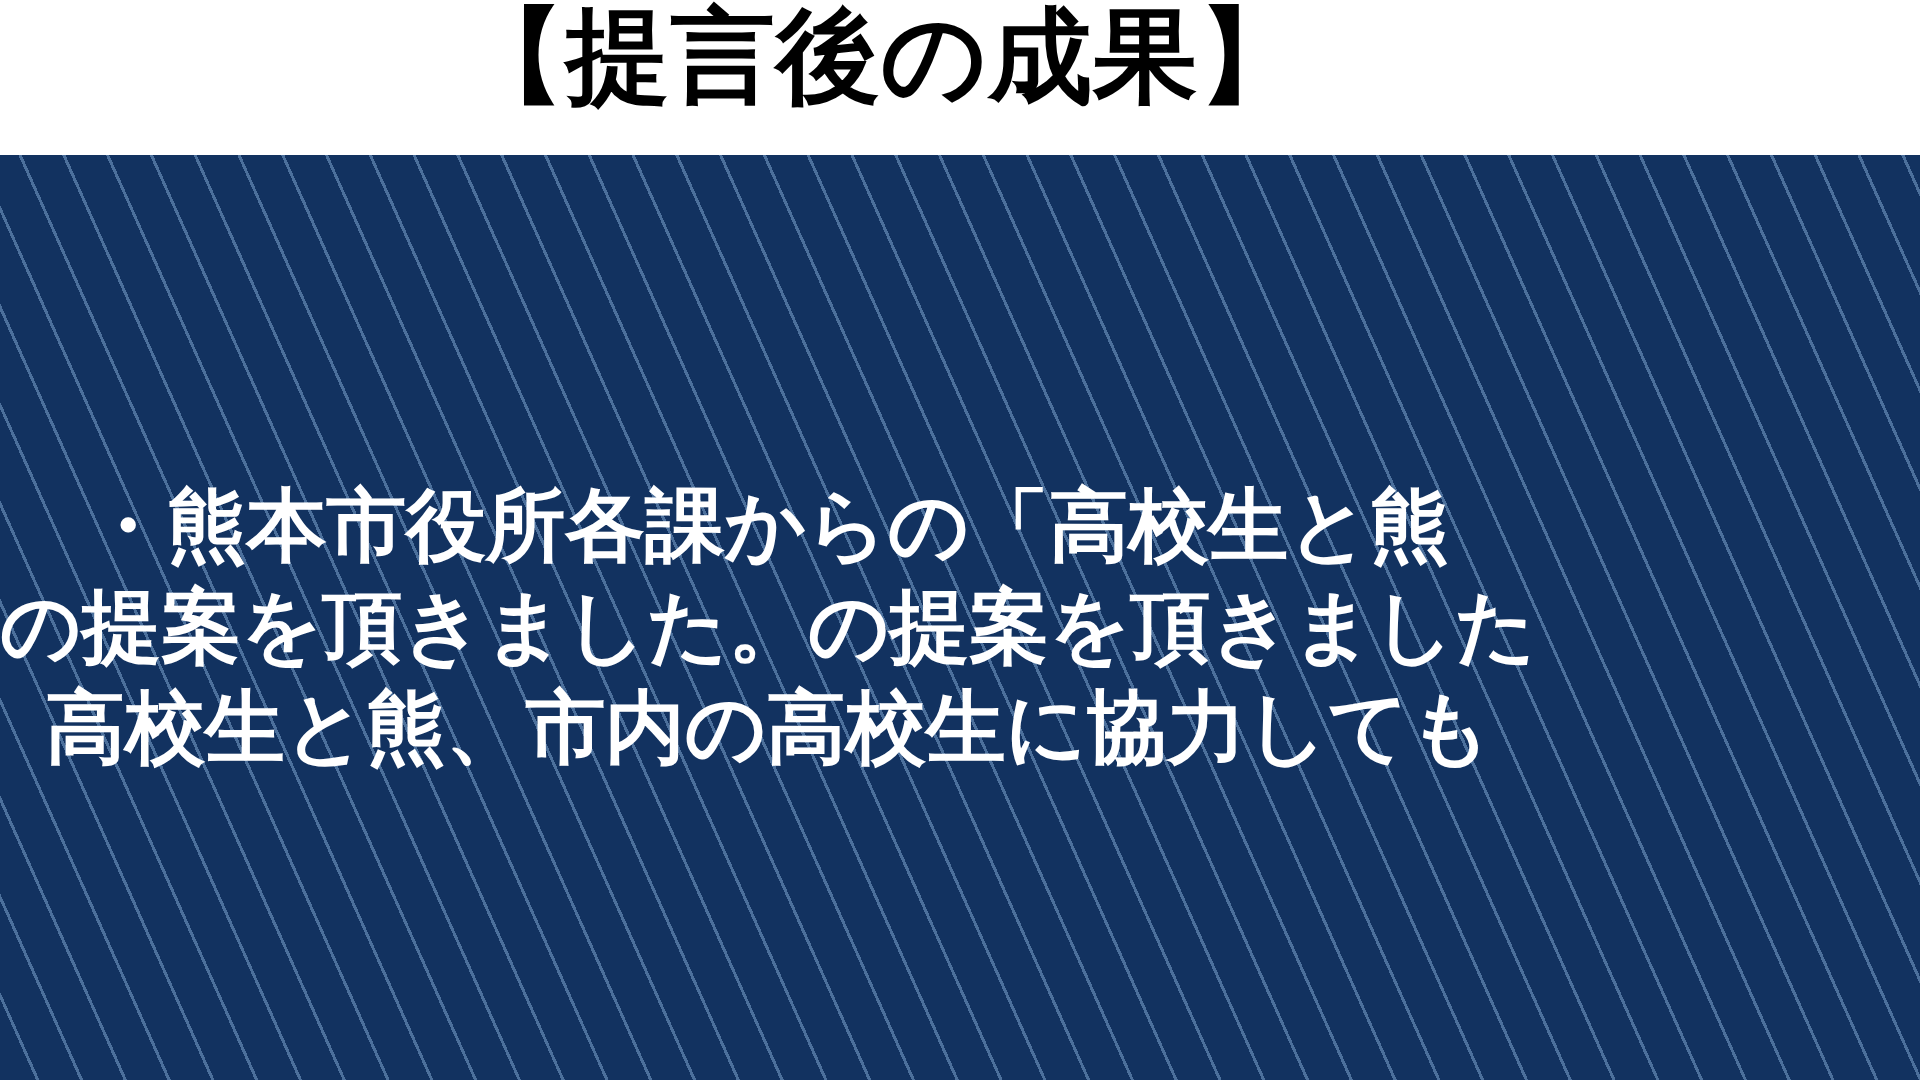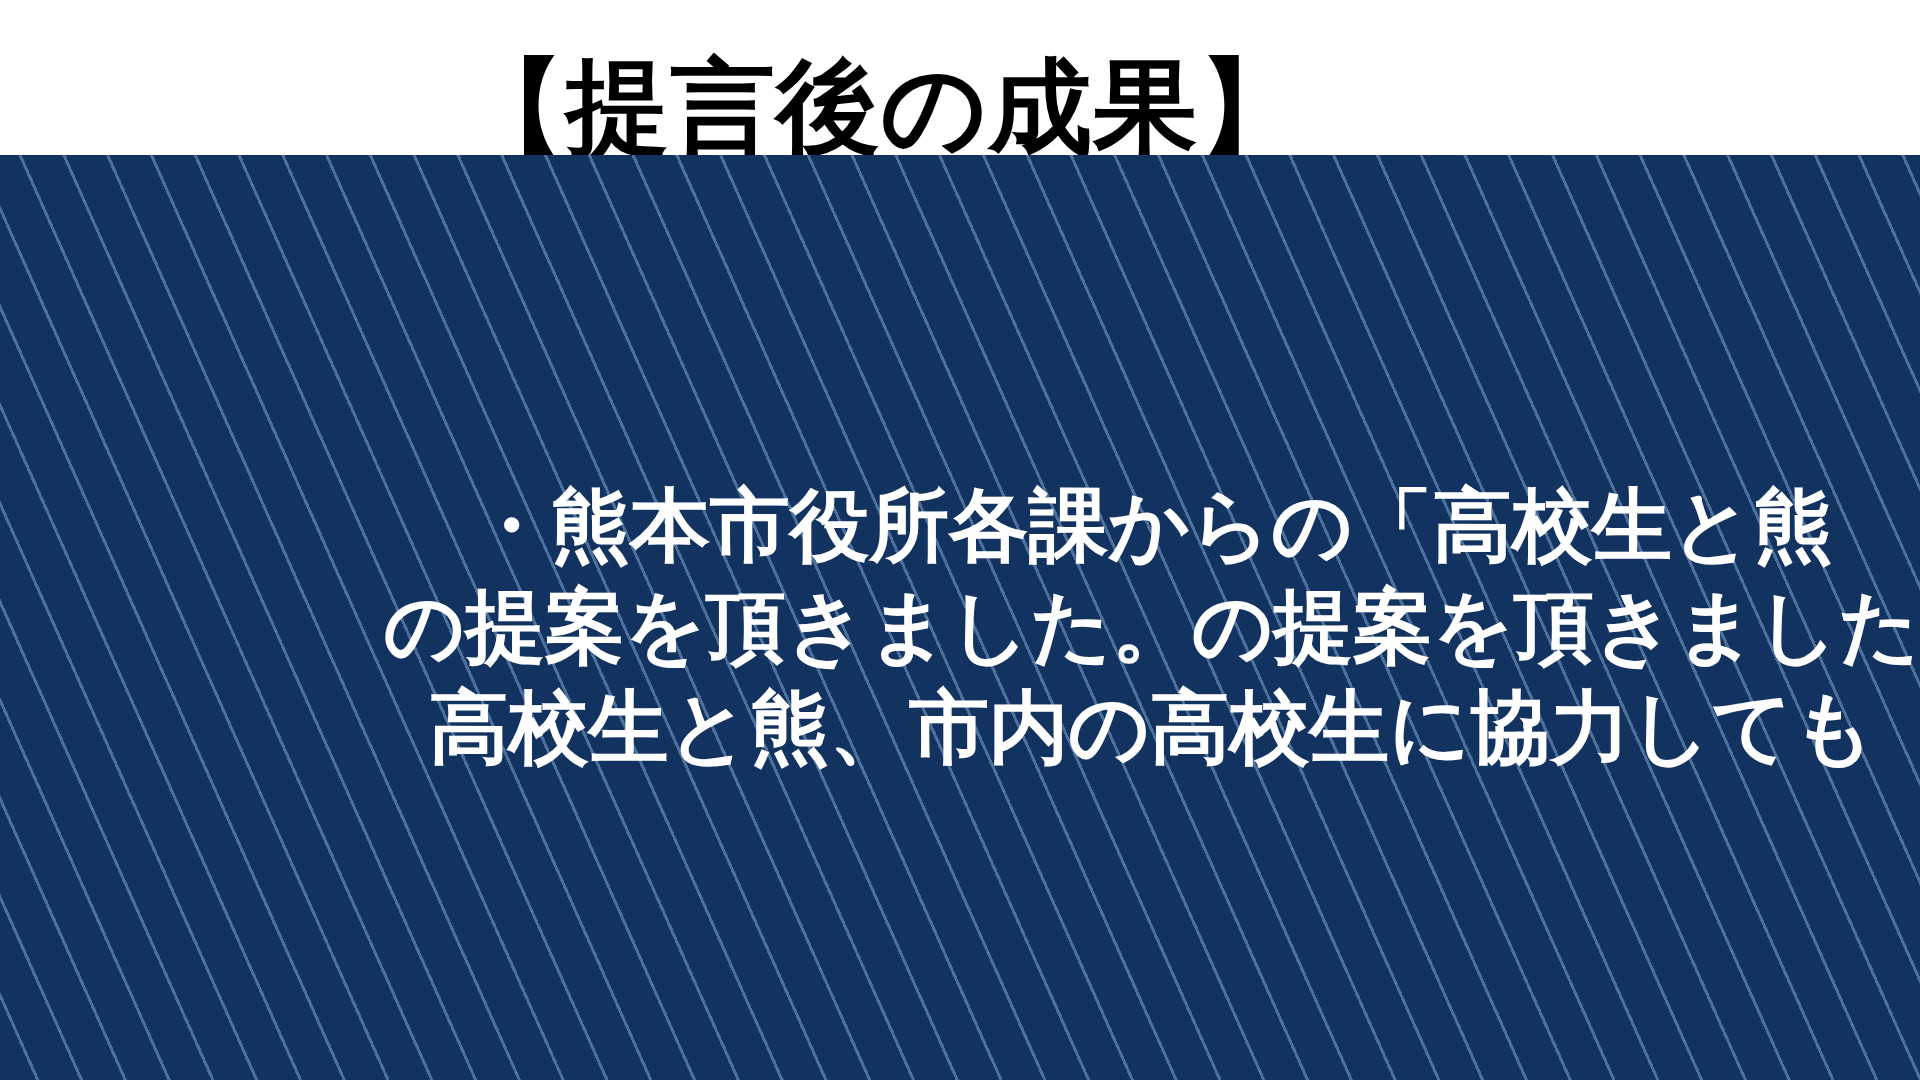--- a/index.html
+++ b/index.html
@@ -31,7 +31,7 @@
     height: 155px;
     background: #ffffff;
     display: flex;
-    align-items: flex-end;
+    align-items: flex-start;
     justify-content: center;
     box-sizing: border-box;
     border-radius: 29px;

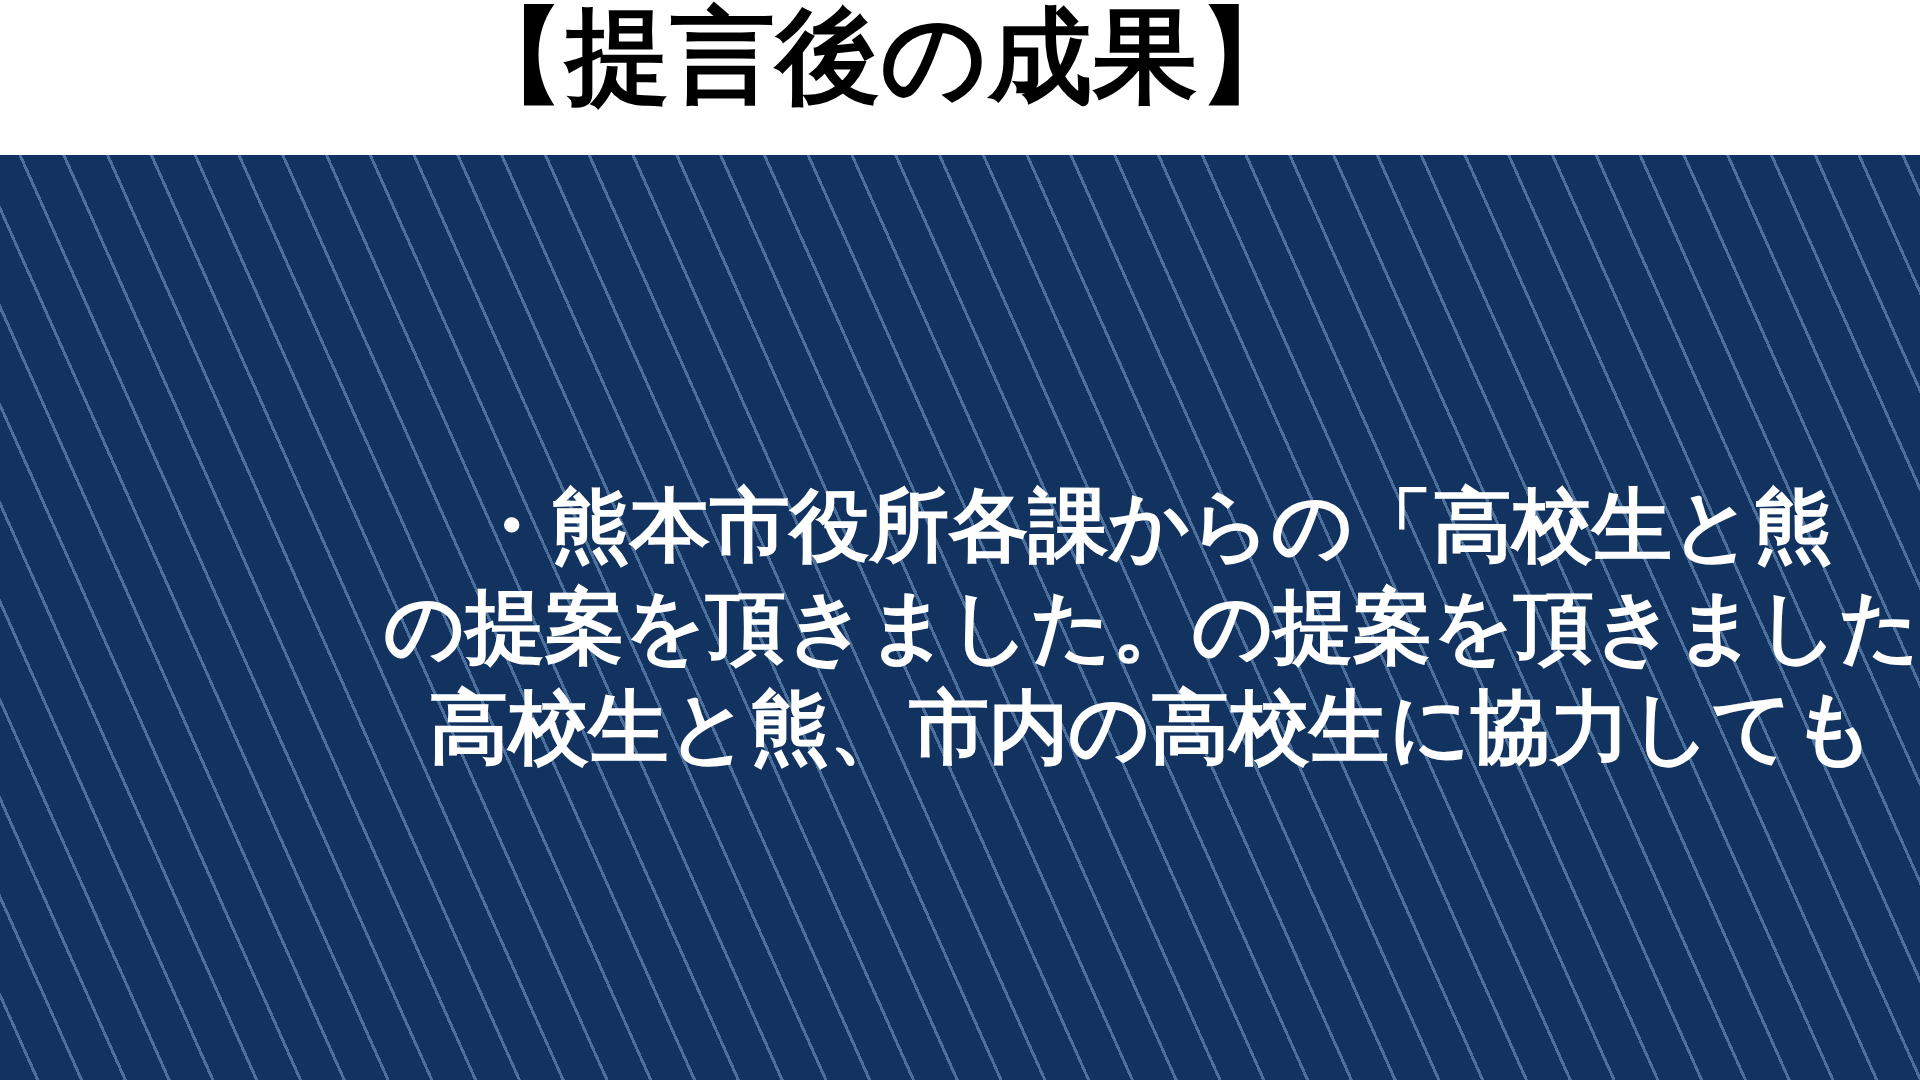--- a/index.html
+++ b/index.html
@@ -84,7 +84,7 @@
     height: 925px;
     display: flex;
     flex-direction: column;
-    align-items: flex-end;
+    align-items: flex-start;
     justify-content: center;
     padding-top: 18px;
     box-sizing: border-box;

